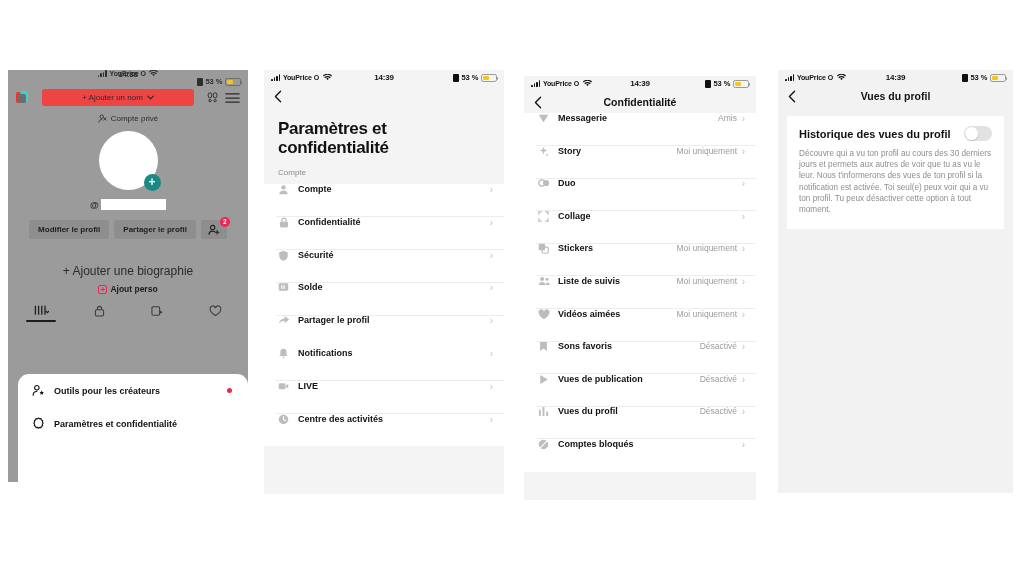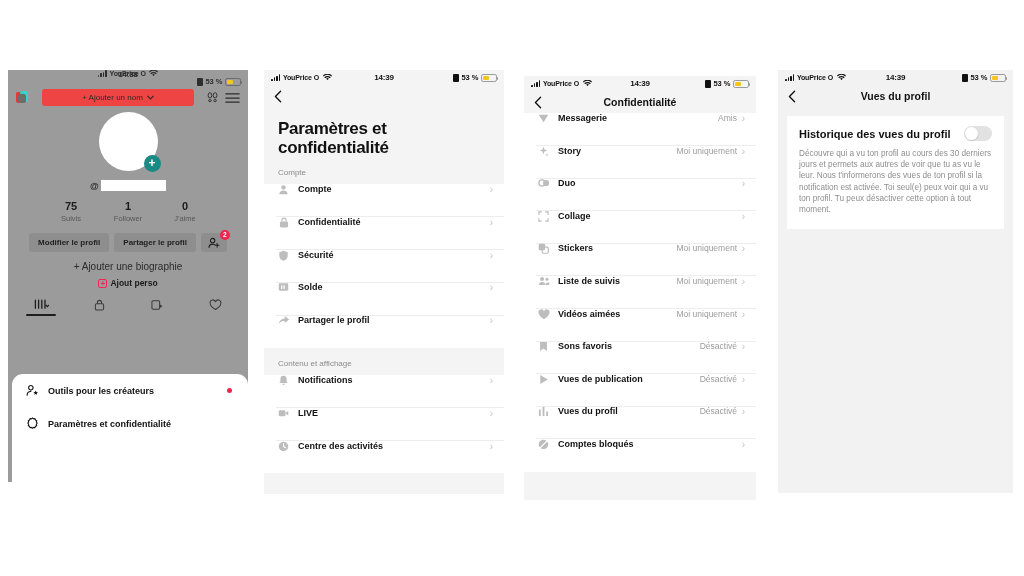--- a/index.html
+++ b/index.html
@@ -218,6 +218,16 @@
       </span>
     </div>
 
+    <div class="p1-private">
+      <span>
+        <svg width="9" height="9" viewBox="0 0 12 12">
+            <circle cx="5" cy="3.6" r="2.3" fill="none" stroke="#2b2b2b" stroke-width="1.1"></circle>
+            <path d="M1.2 11c0-2.3 1.7-3.6 3.8-3.6" fill="none" stroke="#2b2b2b" stroke-width="1.1" stroke-linecap="round"></path>
+            <path d="M7.5 8.2l3.2-3.2M7.8 5l3 3.2" stroke="#2b2b2b" stroke-width="1.1" stroke-linecap="round"></path>
+          </svg>
+      </span>
+      <span>Compte privé</span>
+    </div>
 
     <div class="p1-avatarwrap">
       <div class="p1-avatar">

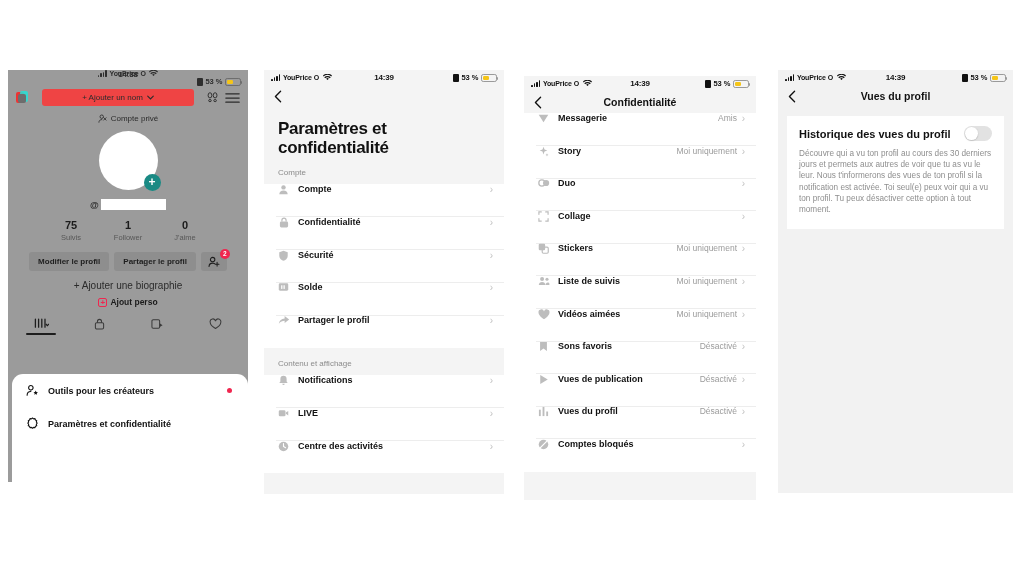--- a/index.html
+++ b/index.html
@@ -240,20 +240,6 @@
       <span class="p1-redact"></span>
     </div>
 
-    <div class="p1-stats">
-      <div class="p1-stat">
-        <b>75</b>
-        <span>Suivis</span>
-      </div>
-      <div class="p1-stat">
-        <b>1</b>
-        <span>Follower</span>
-      </div>
-      <div class="p1-stat">
-        <b>0</b>
-        <span>J'aime</span>
-      </div>
-    </div>
 
     <div class="p1-btns">
       <div class="p1-btn">Modifier le profil</div>

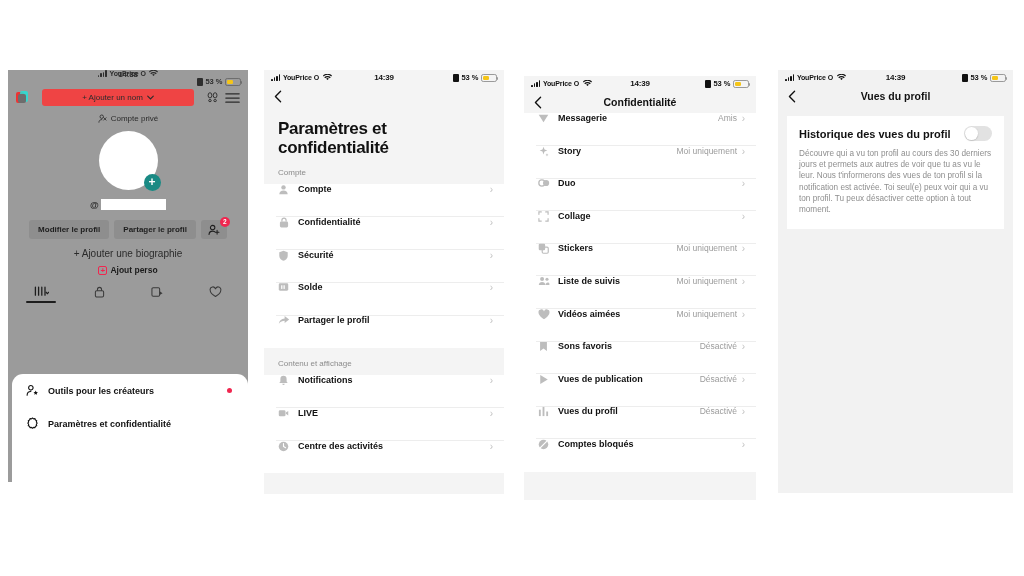--- a/index.html
+++ b/index.html
@@ -96,7 +96,7 @@
     position:absolute; top:-3px; right:-3px; width:10px; height:10px; border-radius:50%;
     background:#f0264f; color:#fff; font-size:6.5px; line-height:10px; text-align:center; font-weight:bold;
   }
-  .p1-bio { text-align:center; font-size:10px; color:#2b2b2b; margin-top:9px; font-weight:500; }
+  .p1-bio { text-align:center; font-size:12px; color:#2b2b2b; margin-top:25px; font-weight:500; }
   .p1-perso { display:flex; align-items:center; justify-content:center; gap:3px; margin-top:6px; font-size:8.5px; color:#1b1b1b; font-weight:bold; }
   .p1-perso .sq { width:9px; height:9px; border:1.2px solid #f0264f; border-radius:2px; color:#f0264f; font-size:8px; line-height:7px; text-align:center; }
 

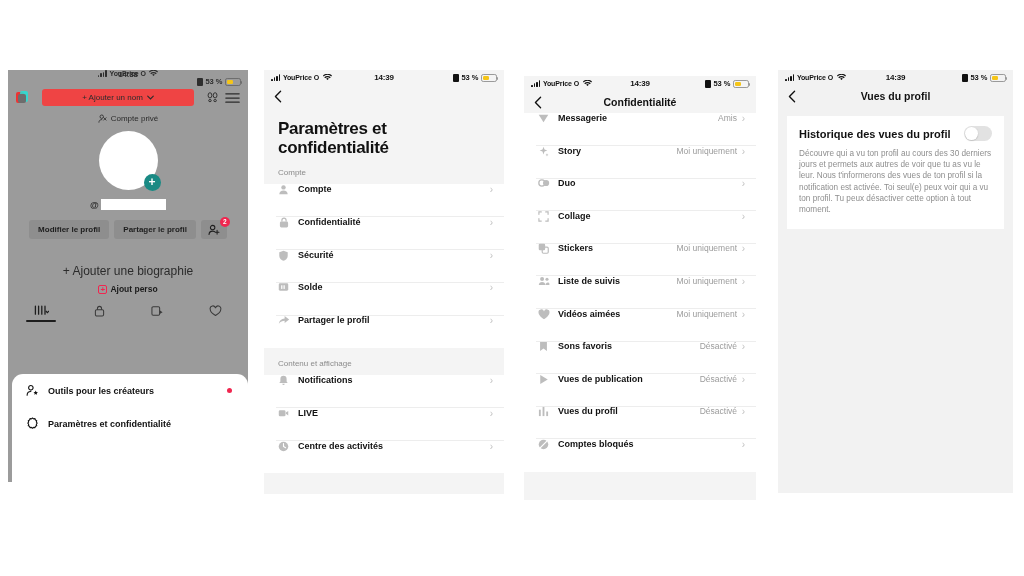--- a/index.html
+++ b/index.html
@@ -416,7 +416,6 @@
       </div>
     </div>
 
-    <div class="grp-label">Contenu et affichage</div>
     <div class="card">
       <div class="row">
         <span class="ico">

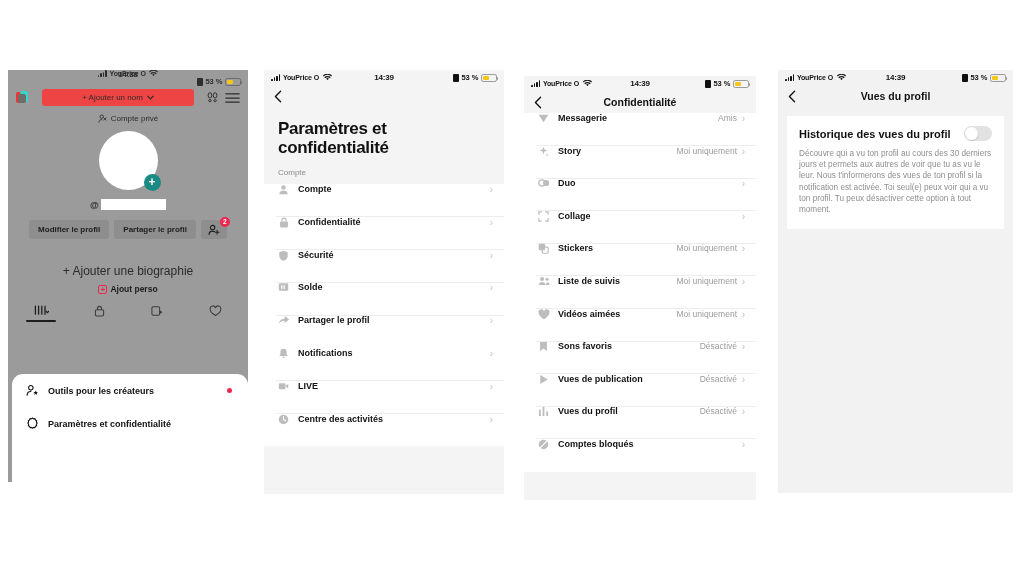--- a/index.html
+++ b/index.html
@@ -106,7 +106,7 @@
   .p1-tab.off .u { background:transparent; }
 
   .p1-sheet {
-    position:absolute; left:4px; right:0; bottom:0; height:108px; background:#fff;
+    position:absolute; left:10px; right:0; bottom:0; height:108px; background:#fff;
     border-radius:11px 11px 0 0;
   }
   .p1-mi { display:flex; align-items:center; gap:9px; height:33px; padding:0 14px; position:relative; }

